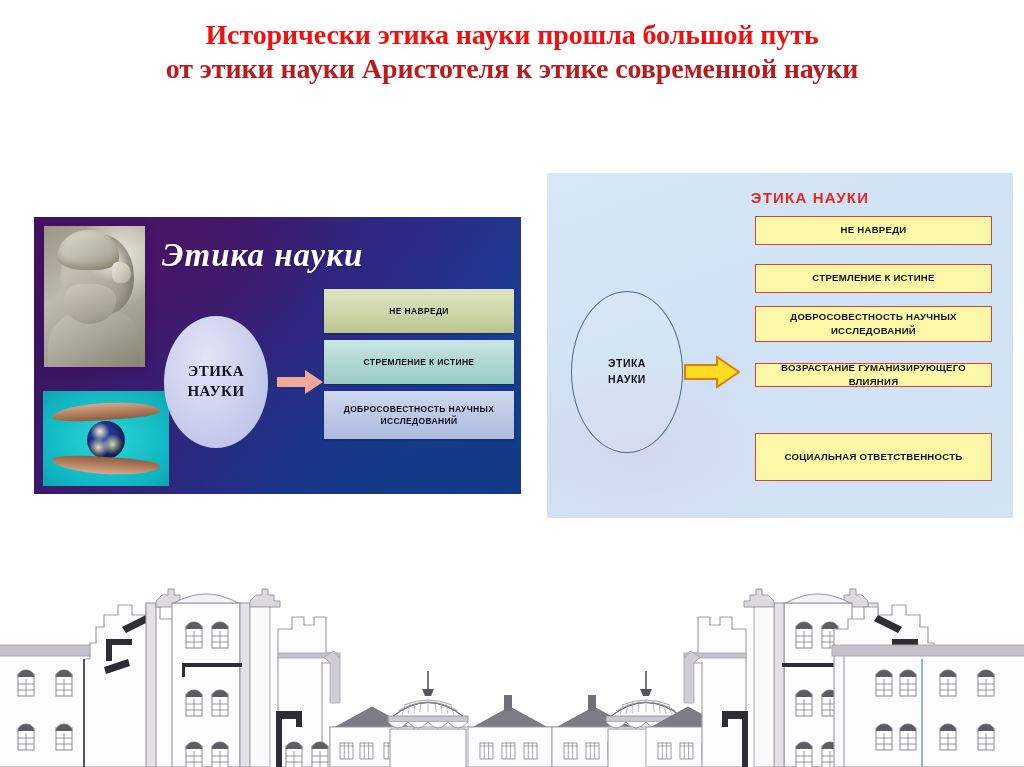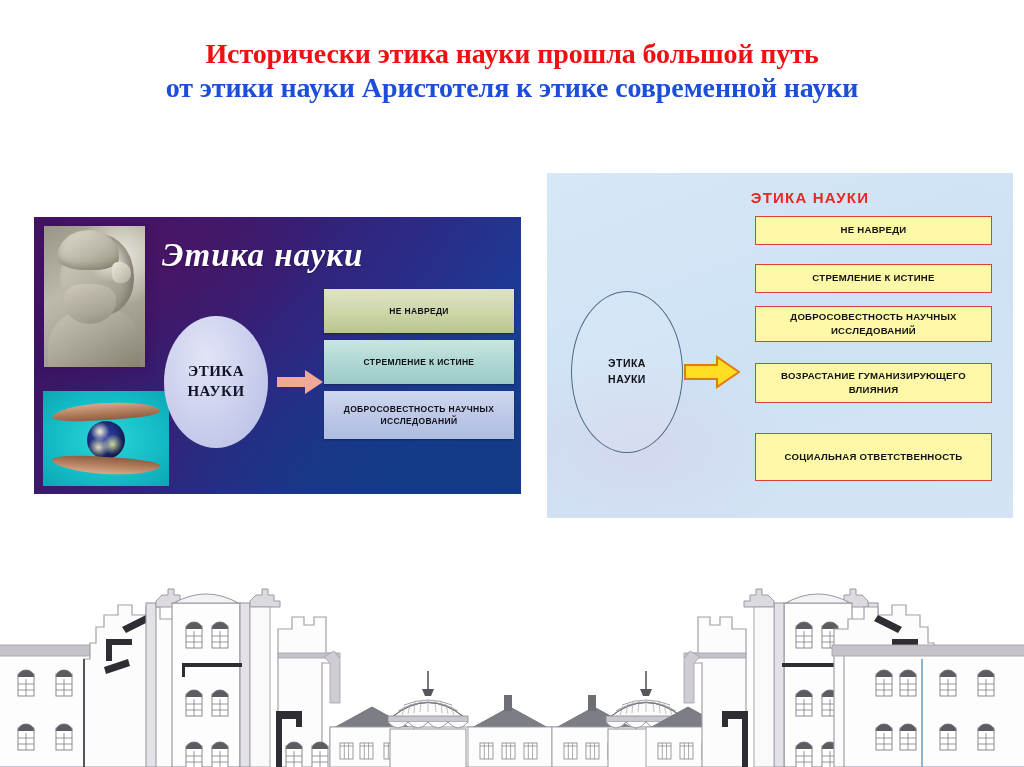--- a/index.html
+++ b/index.html
@@ -32,7 +32,7 @@
     letter-spacing: -0.1px;
     white-space: nowrap;
   }
-  .title-line-1 { color: #ee1111; margin-top: 19px; }
+  .title-line-1 { color: #ee1111; }
   .title-line-2 { color: #1d4ed8; }
 
   

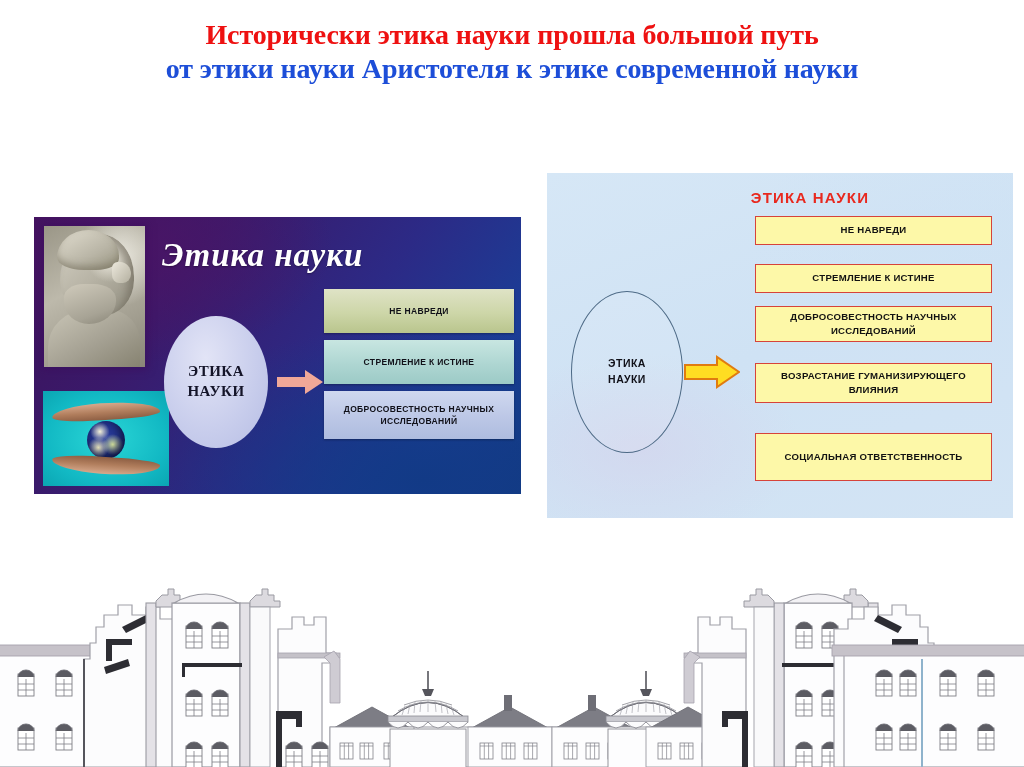--- a/index.html
+++ b/index.html
@@ -33,7 +33,7 @@
     white-space: nowrap;
   }
   .title-line-1 { color: #ee1111; }
-  .title-line-2 { color: #1d4ed8; }
+  .title-line-2 { color: #b91c1c; }
 
   
   #left-panel {

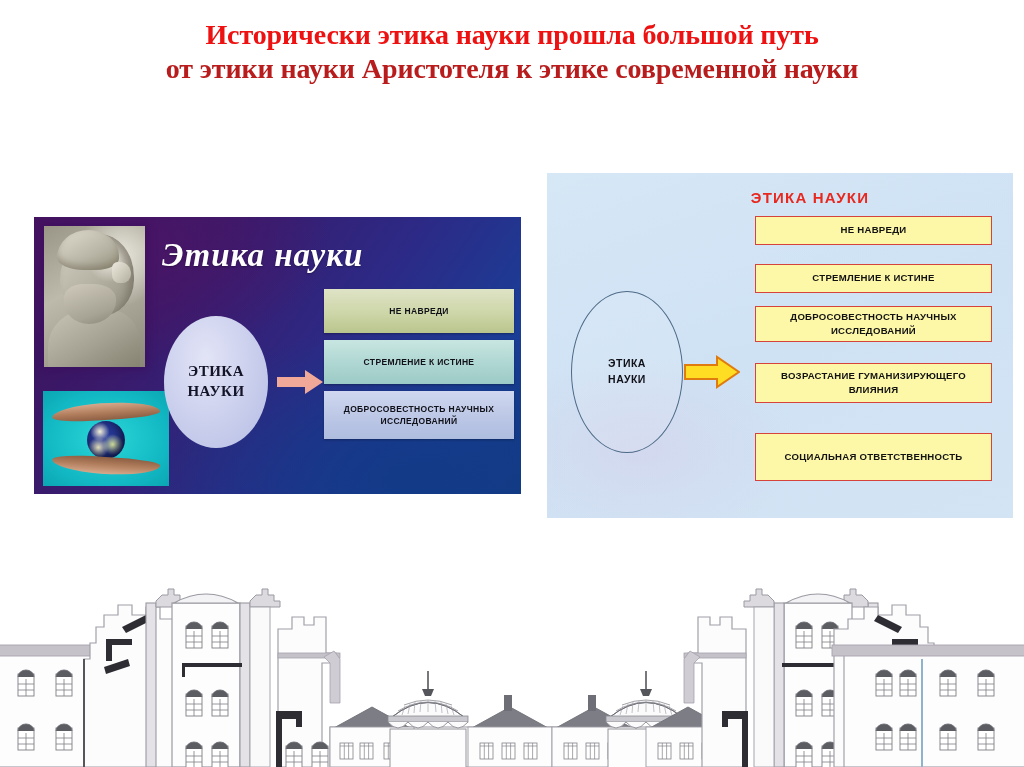--- a/index.html
+++ b/index.html
@@ -275,7 +275,7 @@
   #right-box-0 { top: 43px;  height: 29px; }
   #right-box-1 { top: 91px;  height: 29px; }
   #right-box-2 { top: 133px; height: 36px; }
-  #right-box-3 { top: 190px; height: 40px; text-align: center; }
+  #right-box-3 { top: 190px; height: 24px; text-align: center; }
   #right-box-4 { top: 260px; height: 48px; }
 
   

